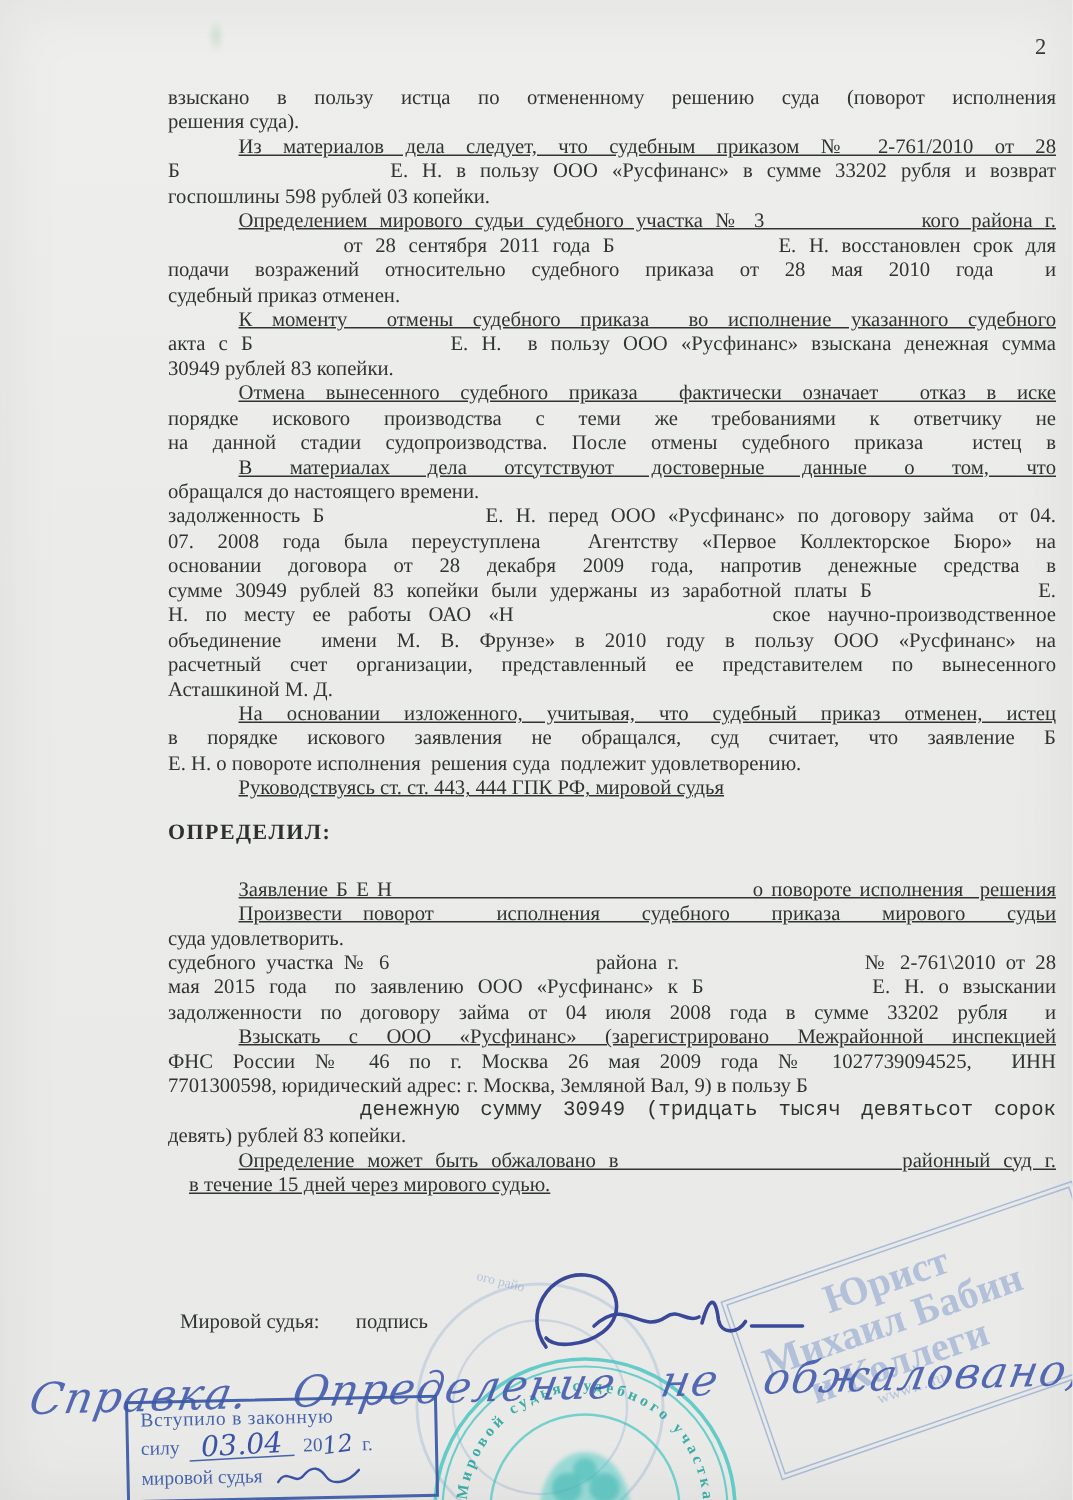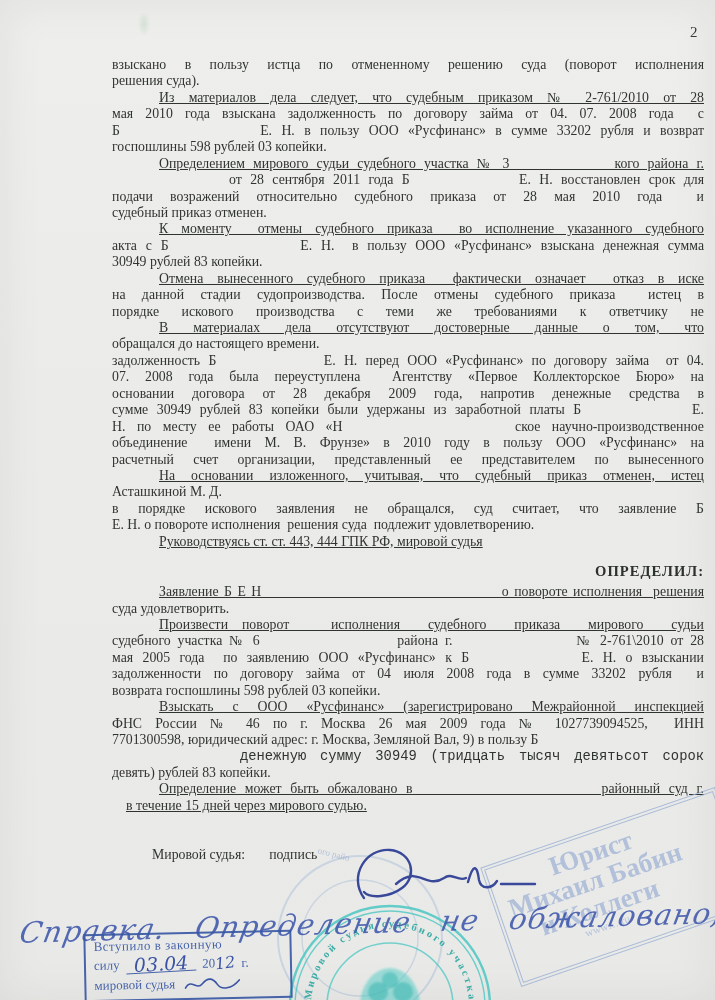--- a/index.html
+++ b/index.html
@@ -73,7 +73,6 @@
     <div class="ln j">взыскано в пользу истца по отмененному решению суда (поворот исполнения</div>
         <div class="ln">решения суда).</div>
         <div class="ln j i1">Из материалов дела следует, что судебным приказом № 2-761/2010 от 28</div>
-        <div class="ln j">мая 2010 года взыскана задолженность по договору займа от 04. 07. 2008 года  с</div>
         <div class="ln j">Б               Е. Н. в пользу ООО «Русфинанс» в сумме 33202 рубля и возврат</div>
         <div class="ln">госпошлины 598 рублей 03 копейки.</div>
         <div class="ln j i1">Определением мирового судьи судебного участка № 3             кого района г.</div>

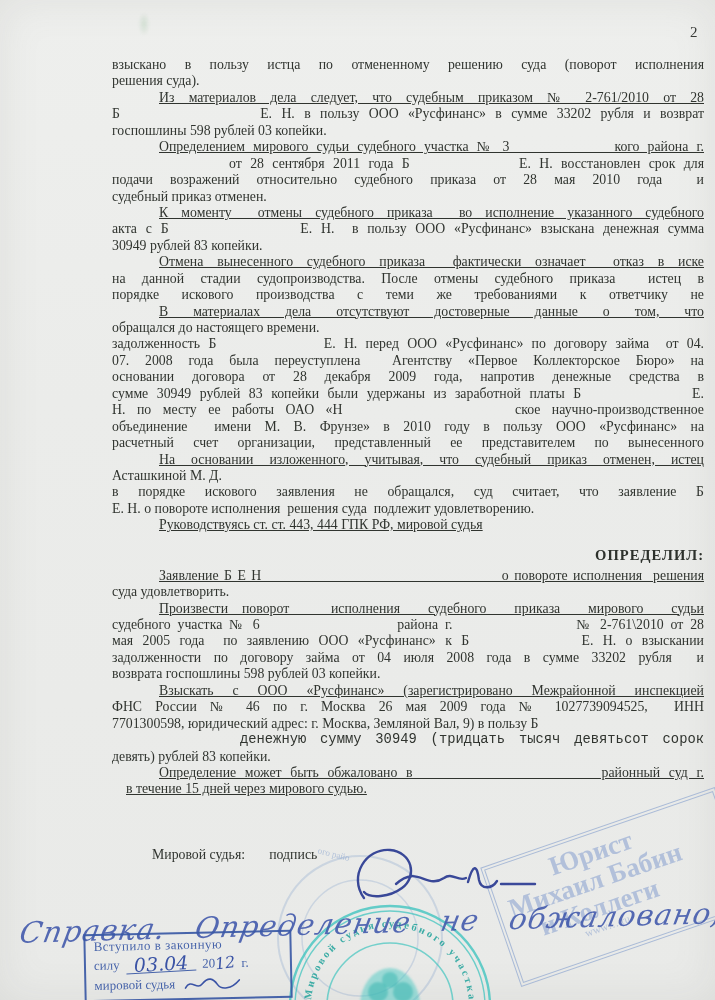--- a/index.html
+++ b/index.html
@@ -83,8 +83,8 @@
         <div class="ln j">акта с Б               Е. Н.  в пользу ООО «Русфинанс» взыскана денежная сумма</div>
         <div class="ln">30949 рублей 83 копейки.</div>
         <div class="ln j i1">Отмена вынесенного судебного приказа  фактически означает  отказ в иске</div>
+        <div class="ln j">порядке искового производства с теми же требованиями к ответчику не</div>
         <div class="ln j">на данной стадии судопроизводства. После отмены судебного приказа  истец в</div>
-        <div class="ln j">порядке искового производства с теми же требованиями к ответчику не</div>
         <div class="ln j i1">В материалах дела отсутствуют достоверные данные о том, что</div>
         <div class="ln">обращался до настоящего времени.</div>
         <div class="ln j">задолженность Б             Е. Н. перед ООО «Русфинанс» по договору займа  от 04.</div>

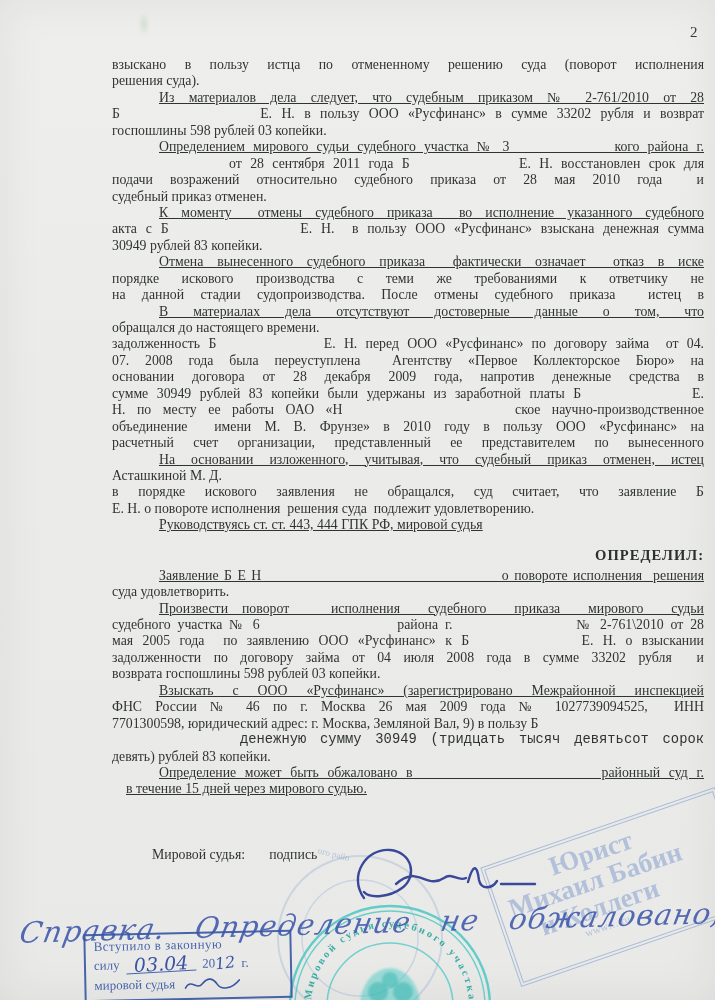--- a/index.html
+++ b/index.html
@@ -94,8 +94,8 @@
         <div class="ln j">Н. по месту ее работы ОАО «Н               ское научно-производственное</div>
         <div class="ln j">объединение  имени М. В. Фрунзе» в 2010 году в пользу ООО «Русфинанс» на</div>
         <div class="ln j">расчетный счет организации, представленный ее представителем по вынесенного</div>
+        <div class="ln">Асташкиной М. Д.</div>
         <div class="ln j i1">На основании изложенного, учитывая, что судебный приказ отменен, истец</div>
-        <div class="ln">Асташкиной М. Д.</div>
         <div class="ln j">в порядке искового заявления не обращался, суд считает, что заявление Б</div>
         <div class="ln">Е. Н. о повороте исполнения  решения суда  подлежит удовлетворению.</div>
         <div class="ln i1">Руководствуясь ст. ст. 443, 444 ГПК РФ, мировой судья</div>

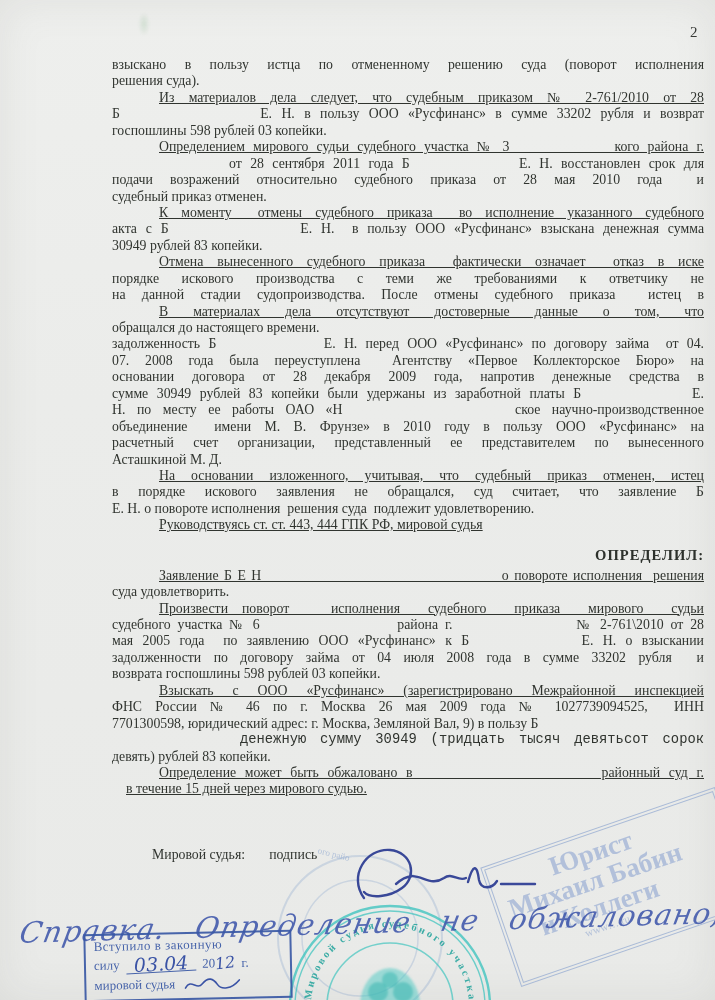--- a/index.html
+++ b/index.html
@@ -23,8 +23,8 @@
   .ln.i2{text-indent:117px;}
   .ln.i3{text-indent:128px;font-family:Liberation Mono, monospace;}
   .ln.i4{text-indent:14px;text-decoration:underline;}
-  .heading{text-align:right;font-weight:bold;font-size:14.6px;line-height:17px;
-    margin-top:13px;margin-bottom:4px;letter-spacing:1px;color:#2d312c;}
+  .heading{text-align:left;font-weight:bold;font-size:14.6px;line-height:17px;
+    margin-top:13px;margin-bottom:21px;letter-spacing:1px;color:#2d312c;}
   .sigblock{position:absolute;left:120px;top:846px;z-index:1;margin-left:32px;}
   .sigblock .ln2{white-space:pre;font-size:13.8px;line-height:17.5px;color:#30342f;}
   

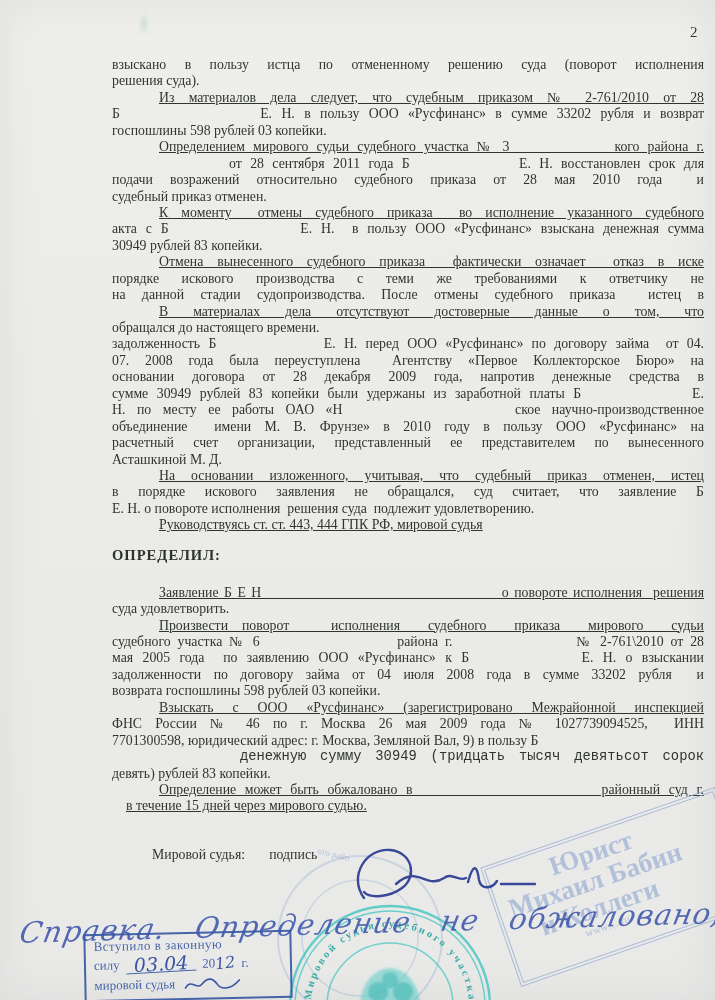--- a/index.html
+++ b/index.html
@@ -104,8 +104,8 @@
     <div>
 
     <div class="ln j i1">Заявление Б Е Н                                            о повороте исполнения  решения</div>
+        <div class="ln j i1">Произвести поворот   исполнения  судебного  приказа  мирового  судьи</div>
         <div class="ln">суда удовлетворить.</div>
-        <div class="ln j i1">Произвести поворот   исполнения  судебного  приказа  мирового  судьи</div>
         <div class="ln j">судебного участка № 6                    района г.                  № 2-761\2010 от 28</div>
         <div class="ln j">мая 2005 года  по заявлению ООО «Русфинанс» к Б            Е. Н. о взыскании</div>
         <div class="ln j">задолженности по договору займа от 04 июля 2008 года в сумме 33202 рубля  и</div>

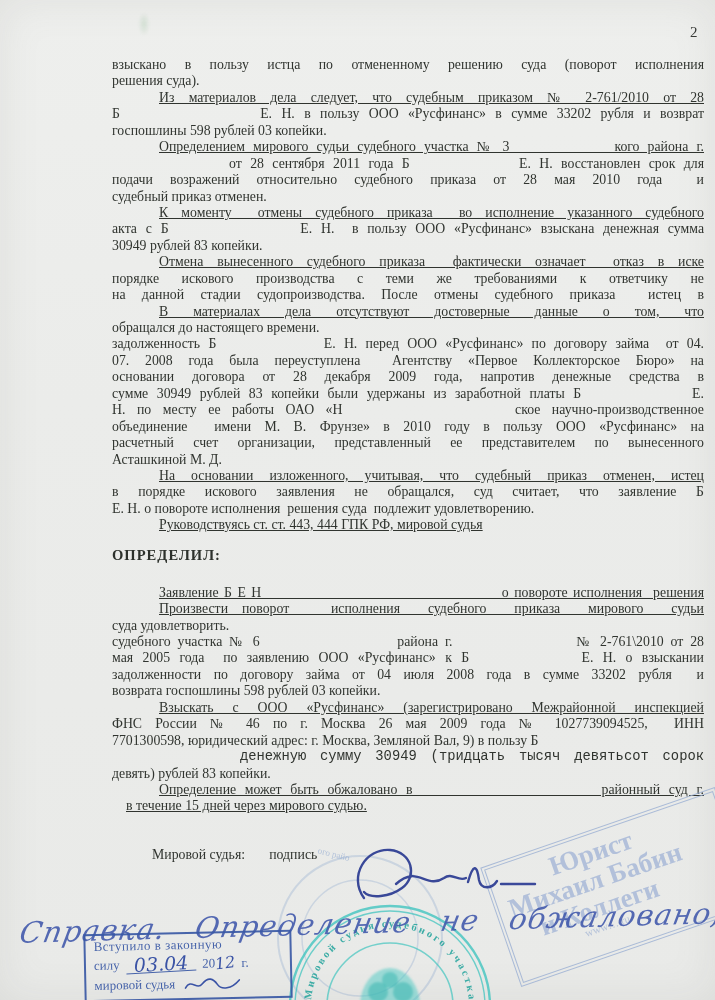--- a/index.html
+++ b/index.html
@@ -107,7 +107,7 @@
         <div class="ln j i1">Произвести поворот   исполнения  судебного  приказа  мирового  судьи</div>
         <div class="ln">суда удовлетворить.</div>
         <div class="ln j">судебного участка № 6                    района г.                  № 2-761\2010 от 28</div>
-        <div class="ln j">мая 2005 года  по заявлению ООО «Русфинанс» к Б            Е. Н. о взыскании</div>
+        <div class="ln j">мая 2015 года  по заявлению ООО «Русфинанс» к Б            Е. Н. о взыскании</div>
         <div class="ln j">задолженности по договору займа от 04 июля 2008 года в сумме 33202 рубля  и</div>
         <div class="ln">возврата госпошлины 598 рублей 03 копейки.</div>
         <div class="ln j i1">Взыскать с ООО «Русфинанс» (зарегистрировано Межрайонной инспекцией</div>

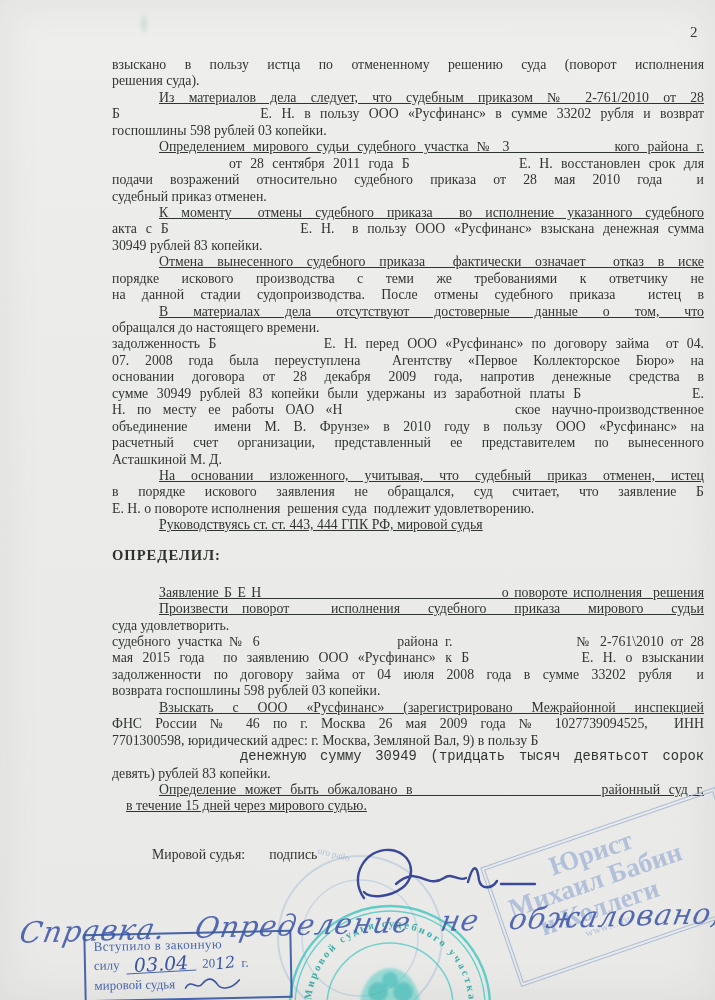--- a/index.html
+++ b/index.html
@@ -109,7 +109,6 @@
         <div class="ln j">судебного участка № 6                    района г.                  № 2-761\2010 от 28</div>
         <div class="ln j">мая 2015 года  по заявлению ООО «Русфинанс» к Б            Е. Н. о взыскании</div>
         <div class="ln j">задолженности по договору займа от 04 июля 2008 года в сумме 33202 рубля  и</div>
-        <div class="ln">возврата госпошлины 598 рублей 03 копейки.</div>
         <div class="ln j i1">Взыскать с ООО «Русфинанс» (зарегистрировано Межрайонной инспекцией</div>
         <div class="ln j">ФНС России № 46 по г. Москва 26 мая 2009 года № 1027739094525,  ИНН</div>
         <div class="ln">7701300598, юридический адрес: г. Москва, Земляной Вал, 9) в пользу Б</div>

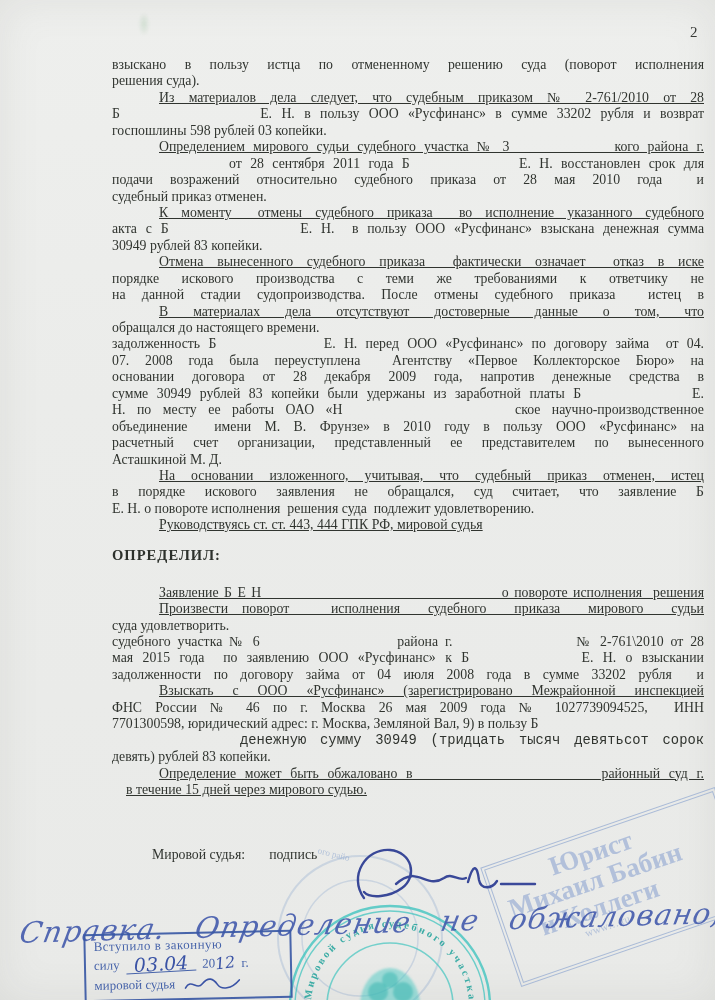--- a/index.html
+++ b/index.html
@@ -25,7 +25,7 @@
   .ln.i4{text-indent:14px;text-decoration:underline;}
   .heading{text-align:left;font-weight:bold;font-size:14.6px;line-height:17px;
     margin-top:13px;margin-bottom:21px;letter-spacing:1px;color:#2d312c;}
-  .sigblock{position:absolute;left:120px;top:846px;z-index:1;margin-left:32px;}
+  .sigblock{position:absolute;left:120px;top:872px;z-index:1;}
   .sigblock .ln2{white-space:pre;font-size:13.8px;line-height:17.5px;color:#30342f;}
   
   .sealsvg{position:absolute;left:258px;top:820px;z-index:3;}

